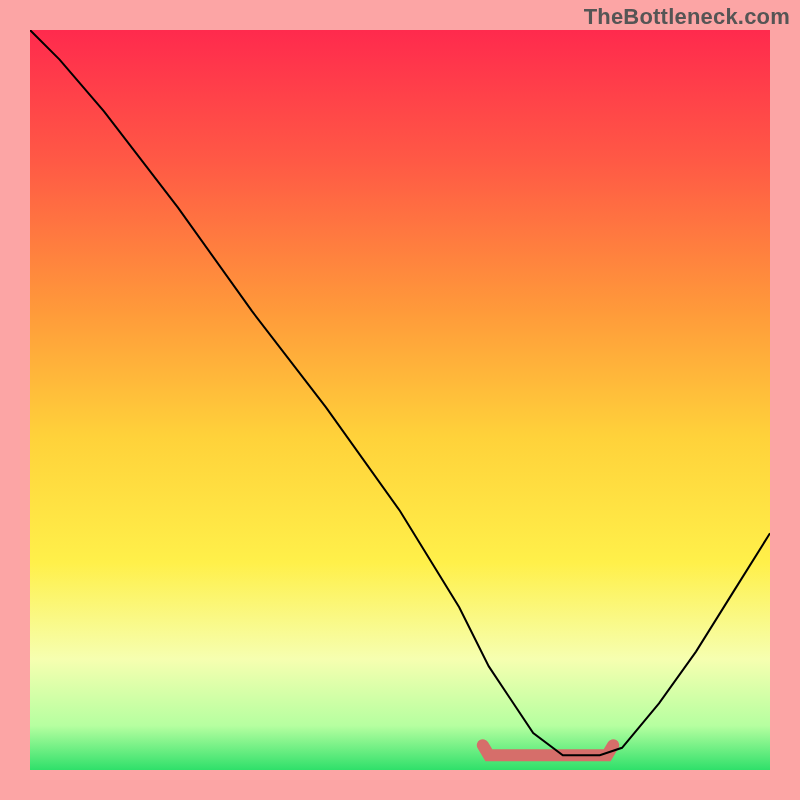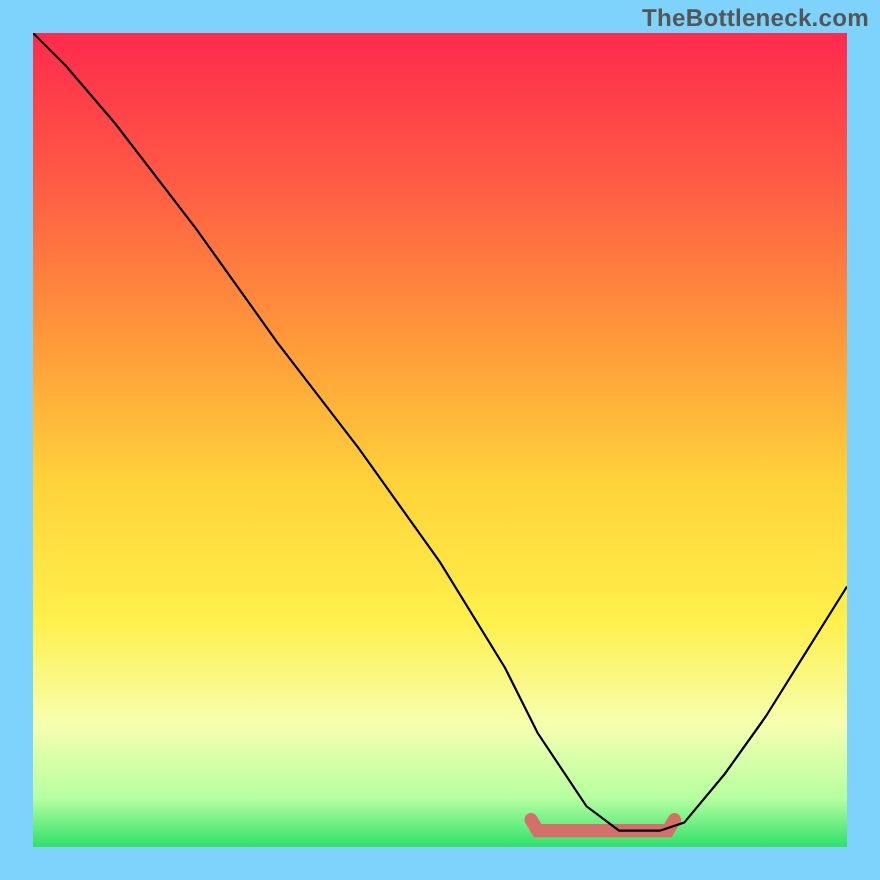--- a/index.html
+++ b/index.html
@@ -14,7 +14,7 @@
     position: relative;
     width: 800px;
     height: 800px;
-    background: #7dd3fc;
+    background: #fca5a5;
   }
   .watermark {
     position: absolute;

